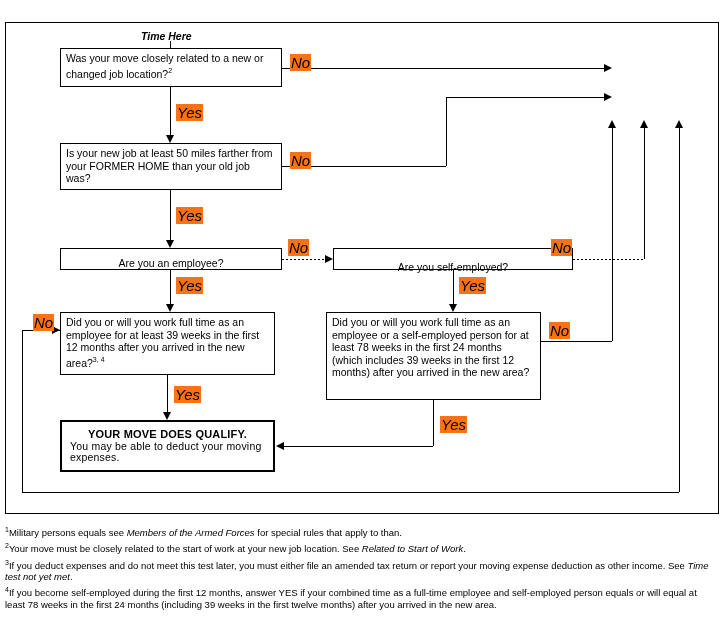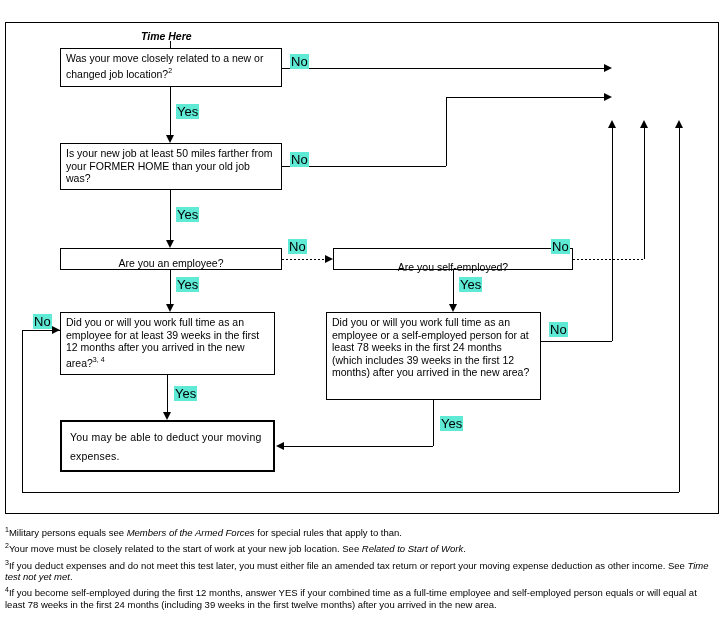--- a/index.html
+++ b/index.html
@@ -71,9 +71,10 @@
   }
   .lbl {
     position: absolute;
-    font-size: 13px;
+    font-size: 15px;
+    font-style: italic;
     z-index: 4;
-    background: #5eead4;
+    background: #f97316;
     padding: 0 1px;
   }
   .line {

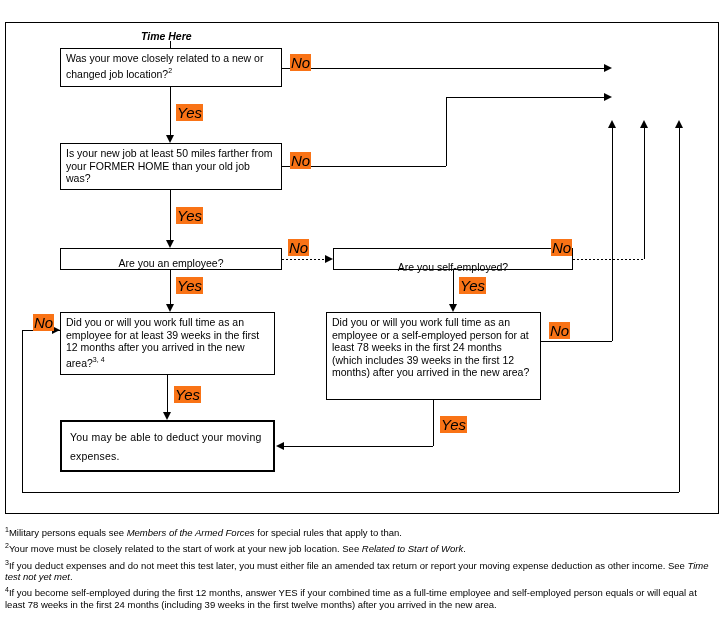--- a/index.html
+++ b/index.html
@@ -182,6 +182,7 @@
   </div>
 
   <div class="box thick qualify-box" style="left:60px; top:420px; width:215px; height:52px; padding:6px 8px;">
+    <div style="text-align:center;">YOUR MOVE DOES QUALIFY.</div>
     <div class="sub">You may be able to deduct your moving expenses.</div>
   </div>
 

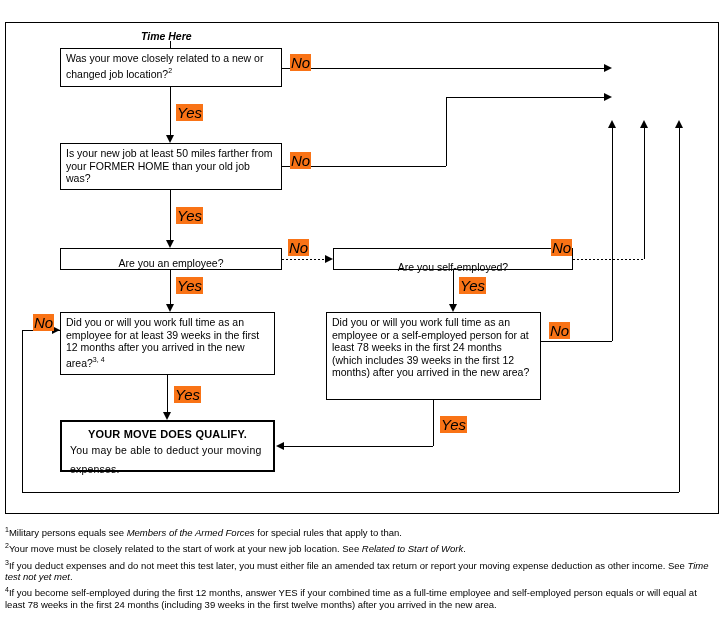--- a/index.html
+++ b/index.html
@@ -127,7 +127,7 @@
   .qualify-box .sub {
     font-weight: normal;
     font-size: 10.5px;
-    line-height: 19px;
+    line-height: 11px;
   }
   #footnotes {
     position: absolute;

